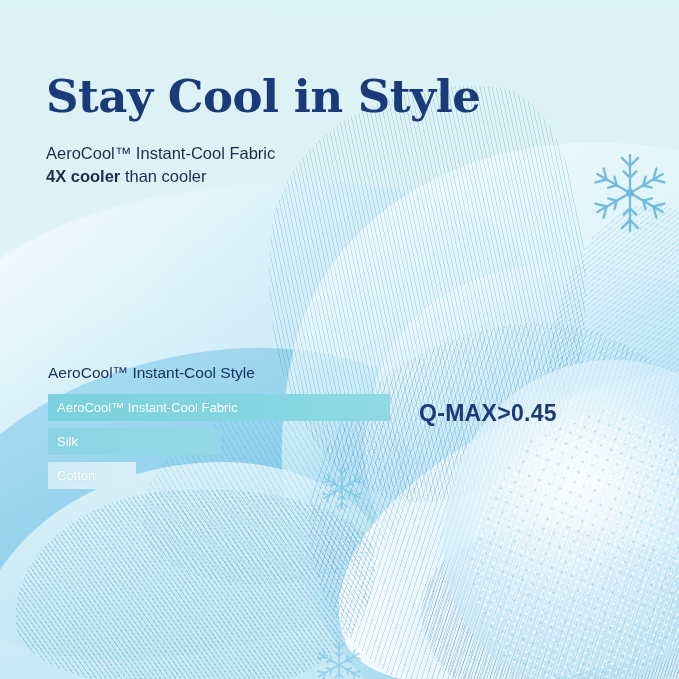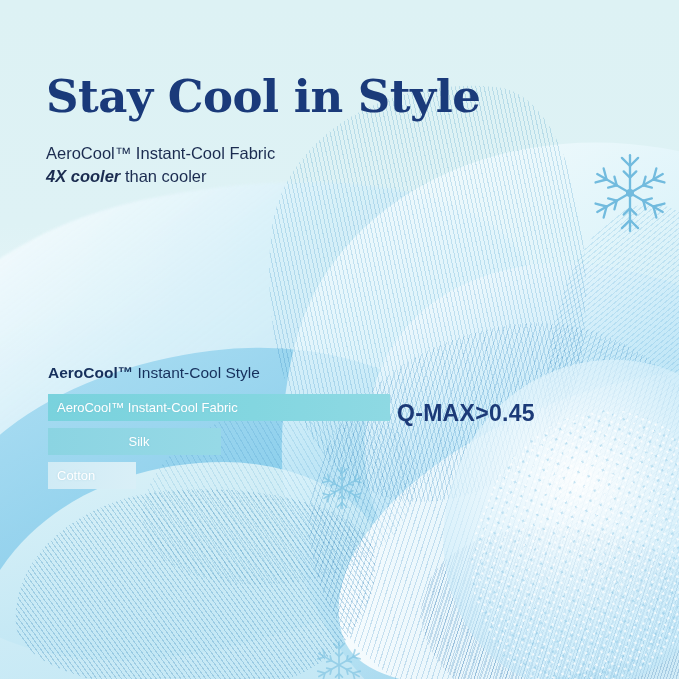--- a/index.html
+++ b/index.html
@@ -123,7 +123,7 @@
     position:absolute;left:46px;top:142px;
     font-size:16.5px;line-height:1.38;color:#1b2c50;
   }
-  .sub .bold{font-weight:700;font-style:italic;}
+  .sub .bold{font-weight:700;}
 
   
   .chart{position:absolute;left:48px;top:364px;width:560px;}

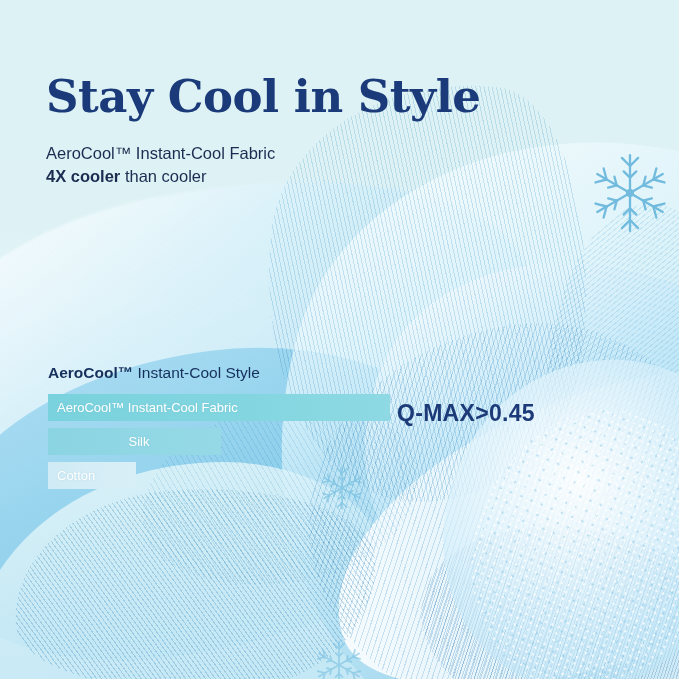--- a/index.html
+++ b/index.html
@@ -130,7 +130,7 @@
   .chart-title{
     font-size:15.5px;color:#16305c;margin-bottom:12px;white-space:nowrap;
   }
-  .chart-title .b{font-weight:700;}
+  .chart-title .b{font-weight:400;}
   .bars{position:relative;}
   .bar-row{height:27px;margin-bottom:7px;position:relative;}
   .bar{

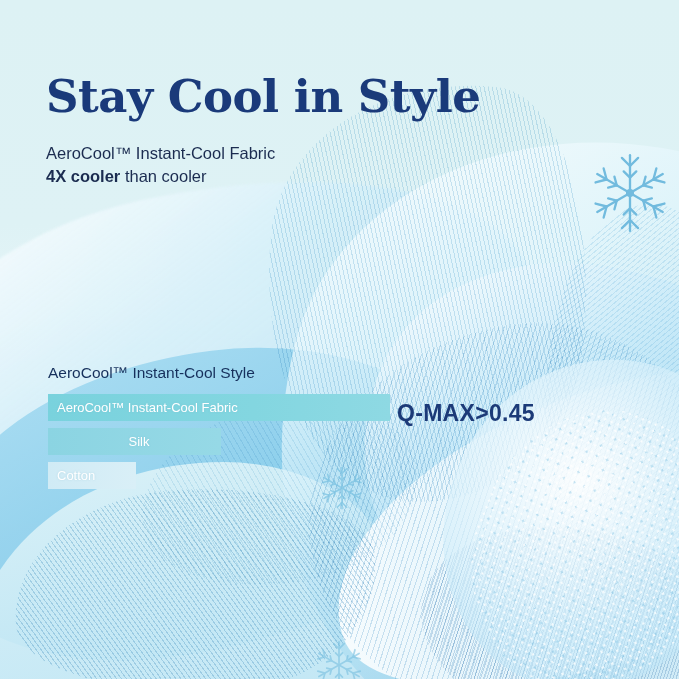--- a/index.html
+++ b/index.html
@@ -140,7 +140,7 @@
     text-shadow:0 0 2px rgba(120,180,200,.35);
   }
   .qmax{
-    position:absolute;left:397px;top:400px;
+    position:absolute;left:419px;top:400px;
     font-size:23px;font-weight:700;color:#1c3a78;
     letter-spacing:.3px;white-space:nowrap;
   }

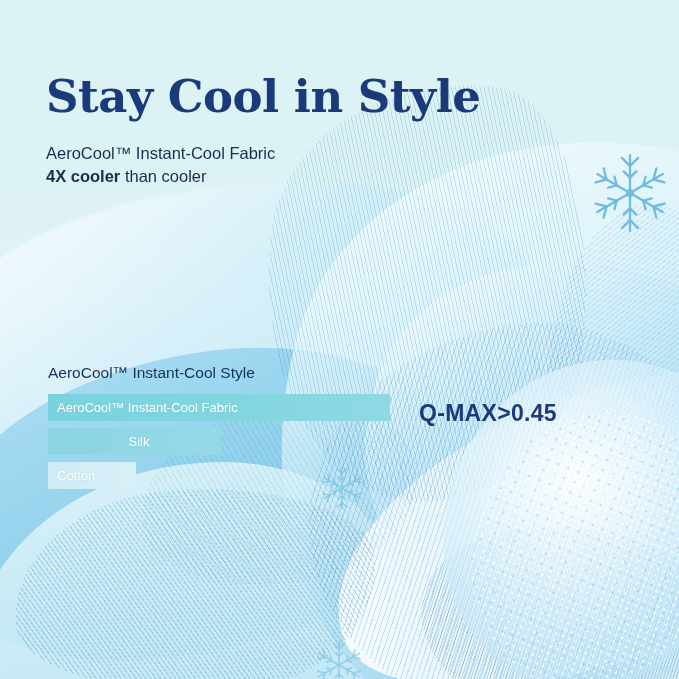--- a/index.html
+++ b/index.html
@@ -246,7 +246,7 @@
         </div>
       </div>
       <div class="bar-row">
-        <div class="bar" style="width:173px;background:linear-gradient(90deg,#8bd4e2 0%,#96d9e6 100%);justify-content:center;">
+        <div class="bar" style="width:173px;background:linear-gradient(90deg,#8bd4e2 0%,#96d9e6 100%);">
           <span>Silk</span>
         </div>
       </div>

